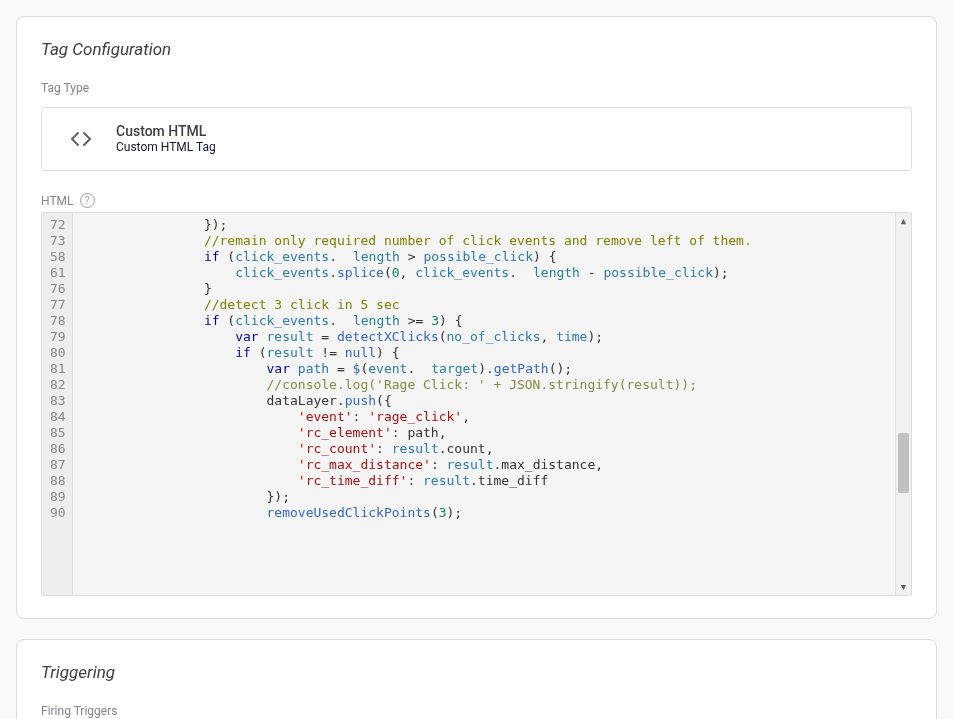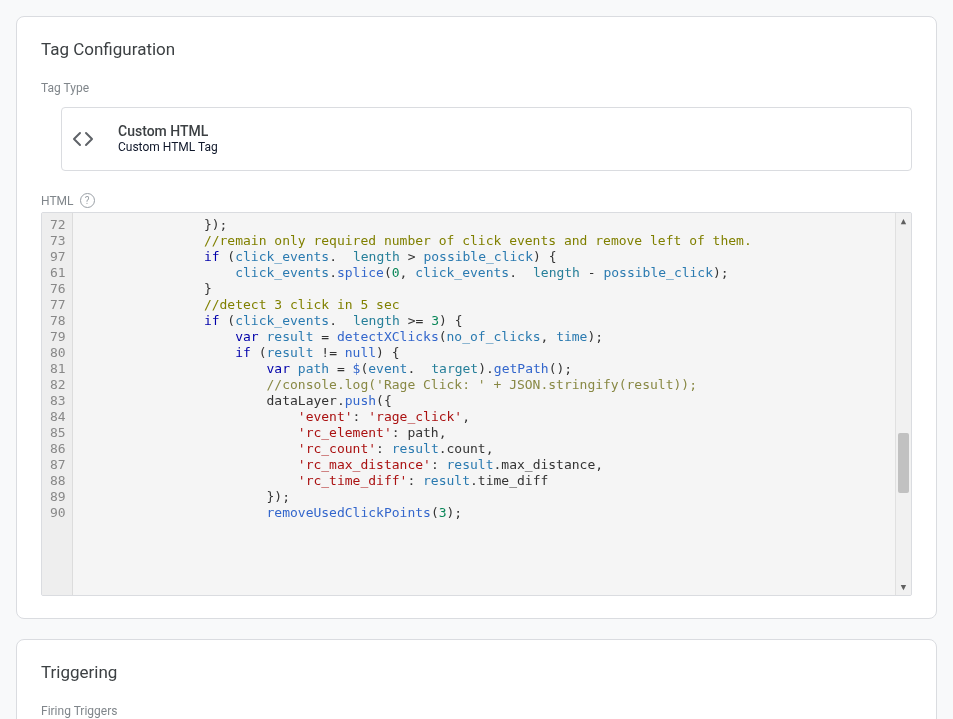--- a/index.html
+++ b/index.html
@@ -22,6 +22,7 @@
     font-weight: 400;
     color: #3c4043;
     margin-bottom: 22px;
+    font-style: italic;
   }
   .section-label {
     font-size: 12px;

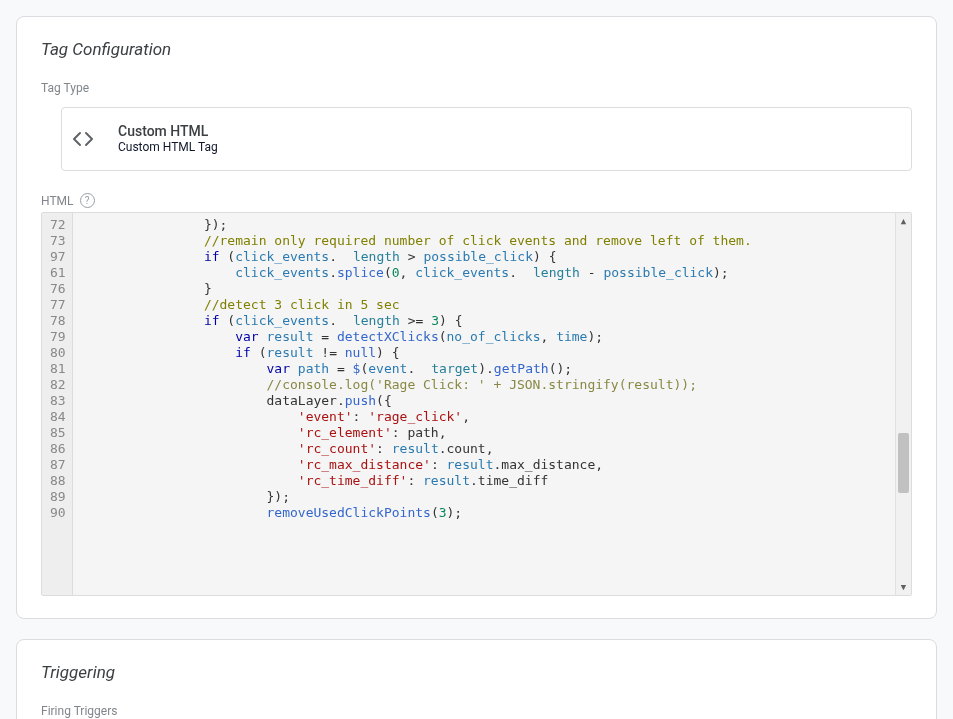--- a/index.html
+++ b/index.html
@@ -34,10 +34,9 @@
     align-items: center;
     border: 1px solid #dadce0;
     border-radius: 4px;
-    padding: 14px 4px;
+    padding: 14px 22px;
     margin-bottom: 22px;
     cursor: pointer;
-    margin-left: 20px;
   }
   .type-icon {
     width: 34px;

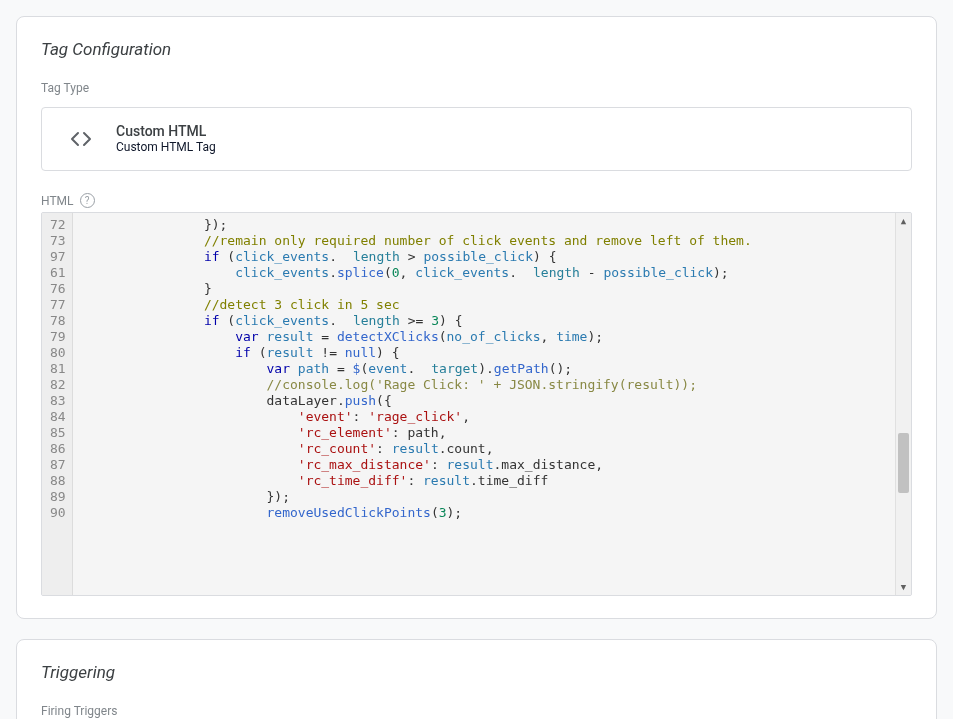--- a/index.html
+++ b/index.html
@@ -196,7 +196,7 @@
     <div class="gutter">
         <div>72</div>
         <div>73</div>
-        <div>97</div>
+        <div>58</div>
         <div>61</div>
         <div>76</div>
         <div>77</div>

